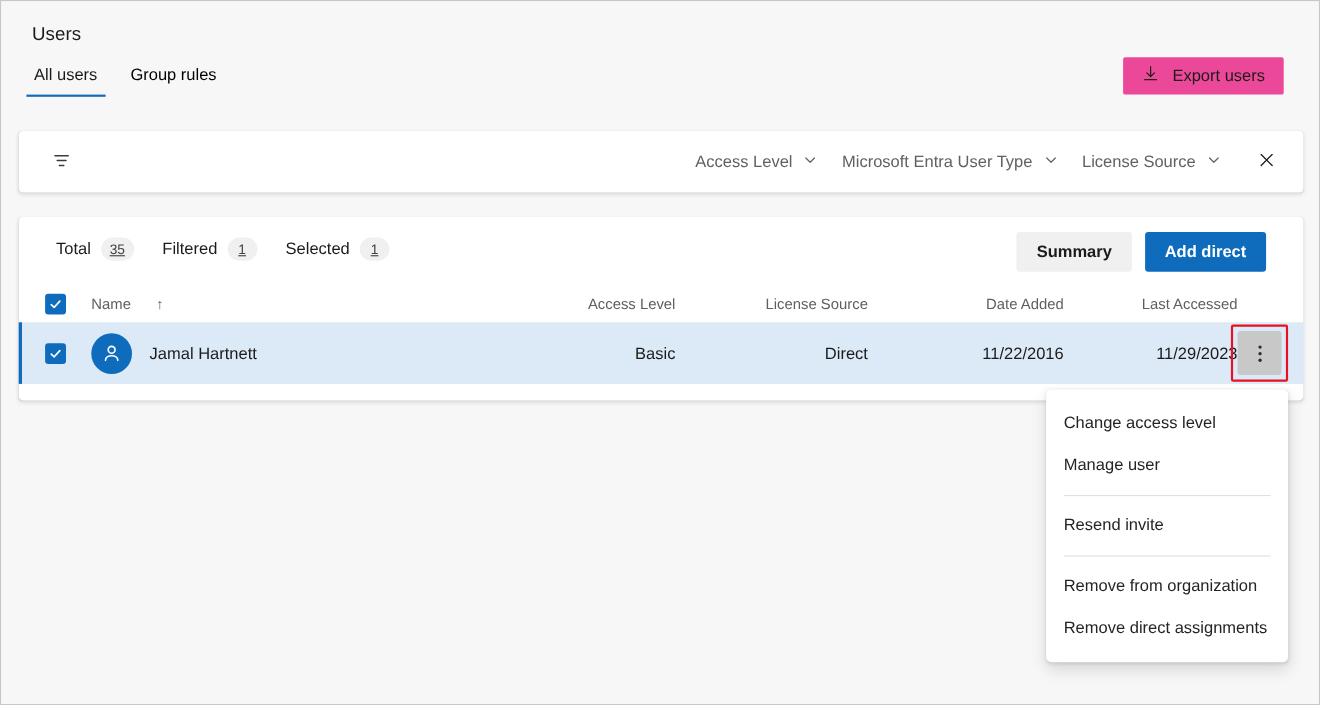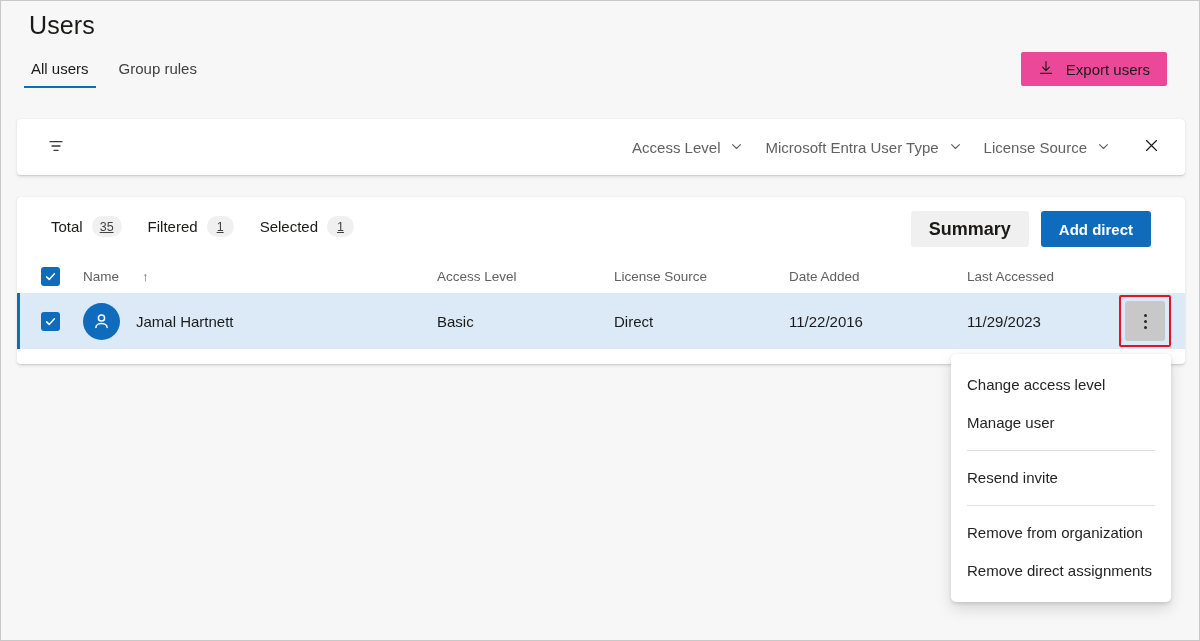--- a/index.html
+++ b/index.html
@@ -25,8 +25,8 @@
   #page-title {
     position: absolute;
     left: 28px;
-    top: 10px;
-    font-size: 25px;
+    top: 20px;
+    font-size: 17px;
     color: #1b1a19;
     letter-spacing: .1px;
   }

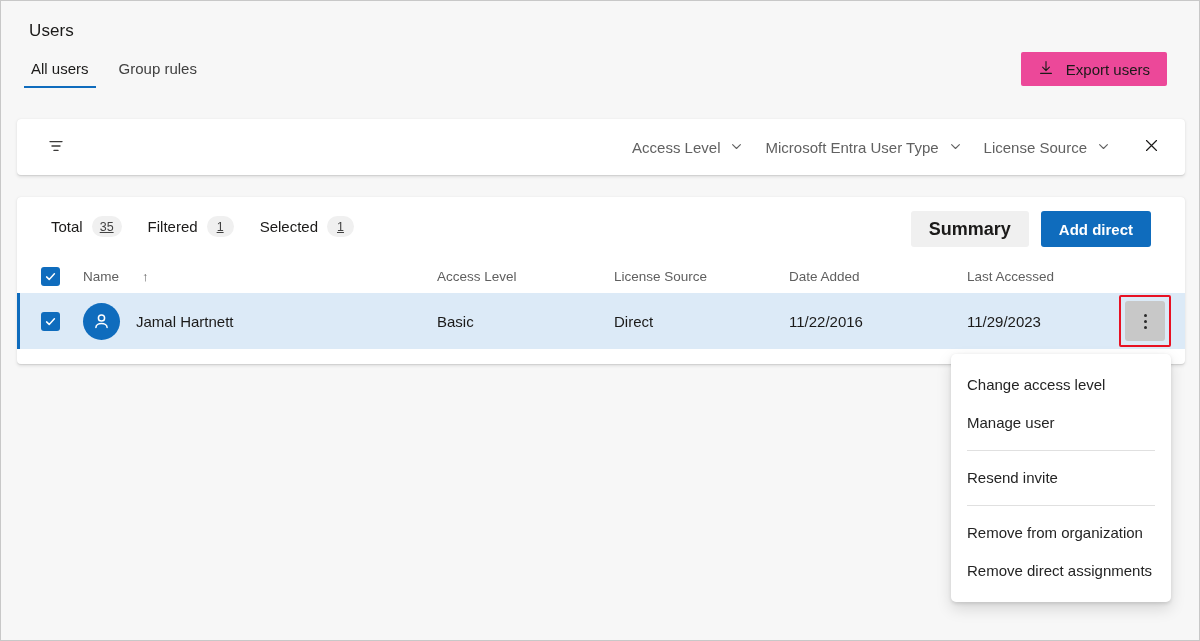--- a/index.html
+++ b/index.html
@@ -43,7 +43,7 @@
     position: relative;
     padding: 2px 7px 11px 7px;
     font-size: 15px;
-    color: #404040;
+    color: #000000;
     cursor: pointer;
     white-space: nowrap;
   }

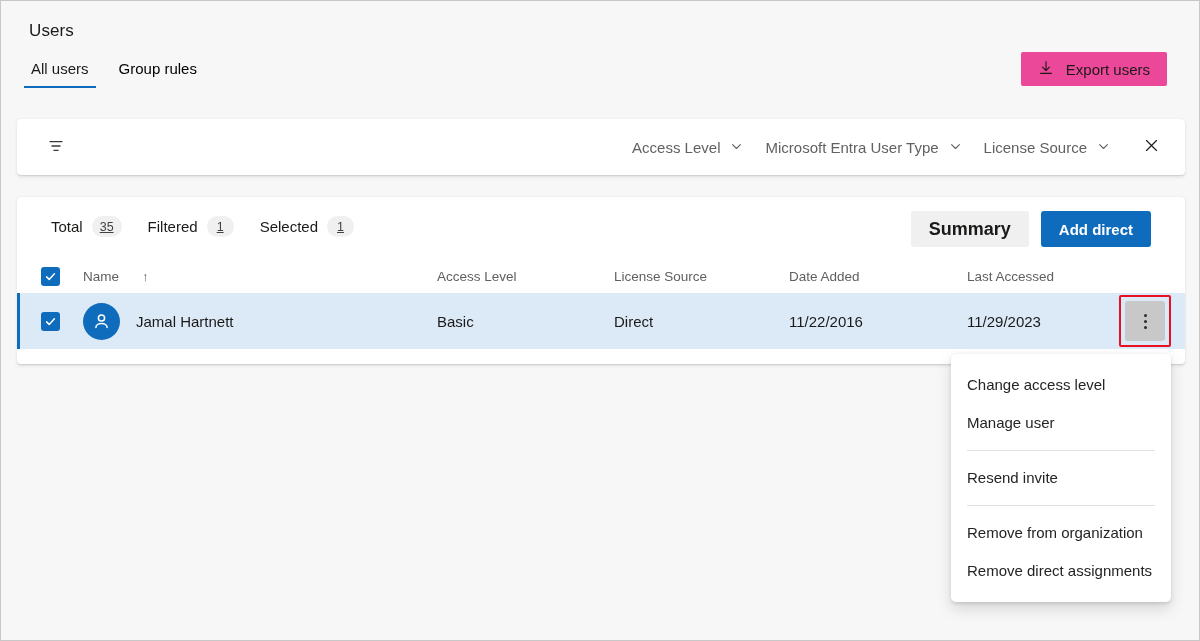--- a/index.html
+++ b/index.html
@@ -201,7 +201,7 @@
     background: #f0f0f0;
     border: none;
     border-radius: 3px;
-    font-size: 18px;
+    font-size: 15px;
     font-weight: bold;
     color: #1b1a19;
     font-family: inherit;

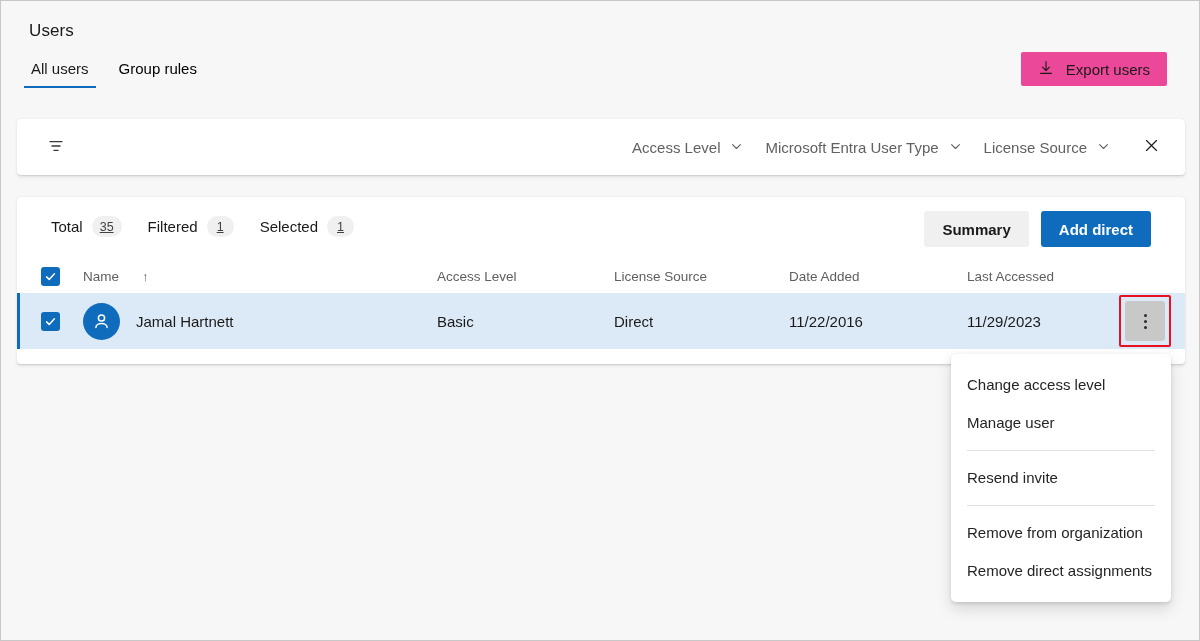--- a/index.html
+++ b/index.html
@@ -232,6 +232,7 @@
     display: flex;
     align-items: center;
     height: 34px;
+    text-align: right;
   }
   #table-header-row {
     height: 34px;

